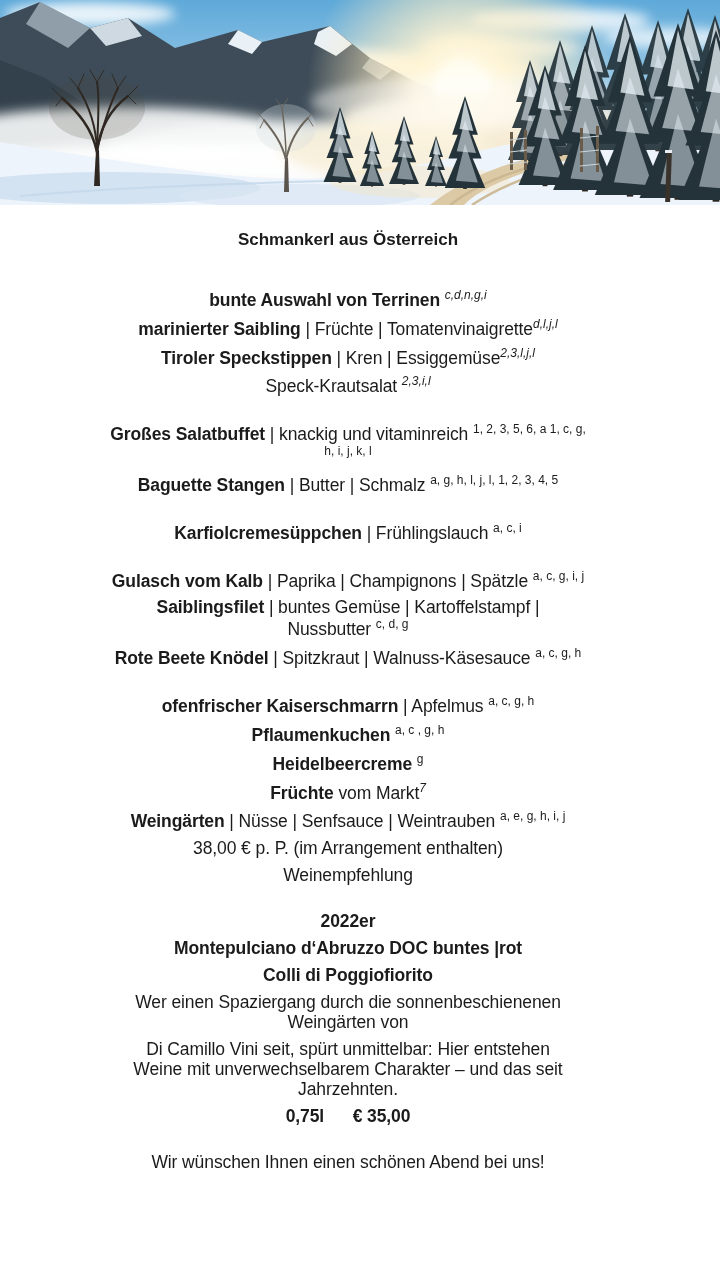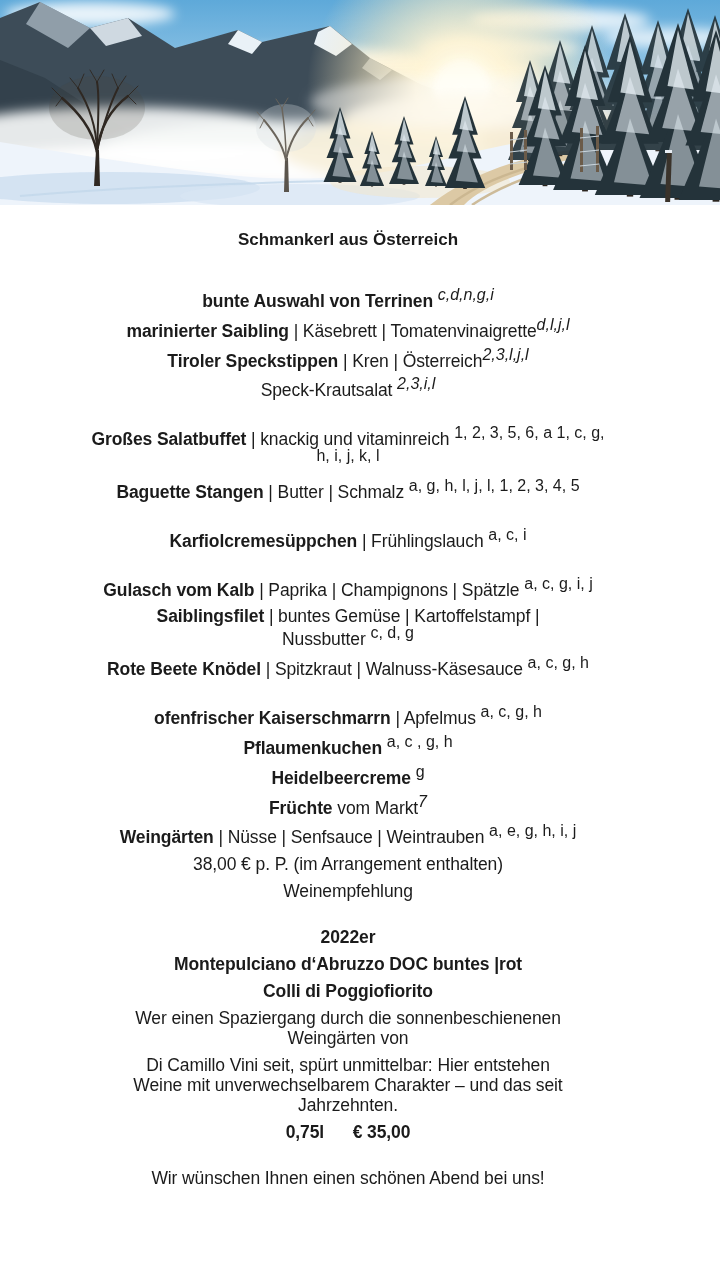--- a/index.html
+++ b/index.html
@@ -37,7 +37,7 @@
   .b { font-weight: bold; }
   .i { font-style: italic; }
   sup.sup {
-    font-size: 16px;
+    font-size: 12px;
     line-height: 14px;
     letter-spacing: 0;
   }

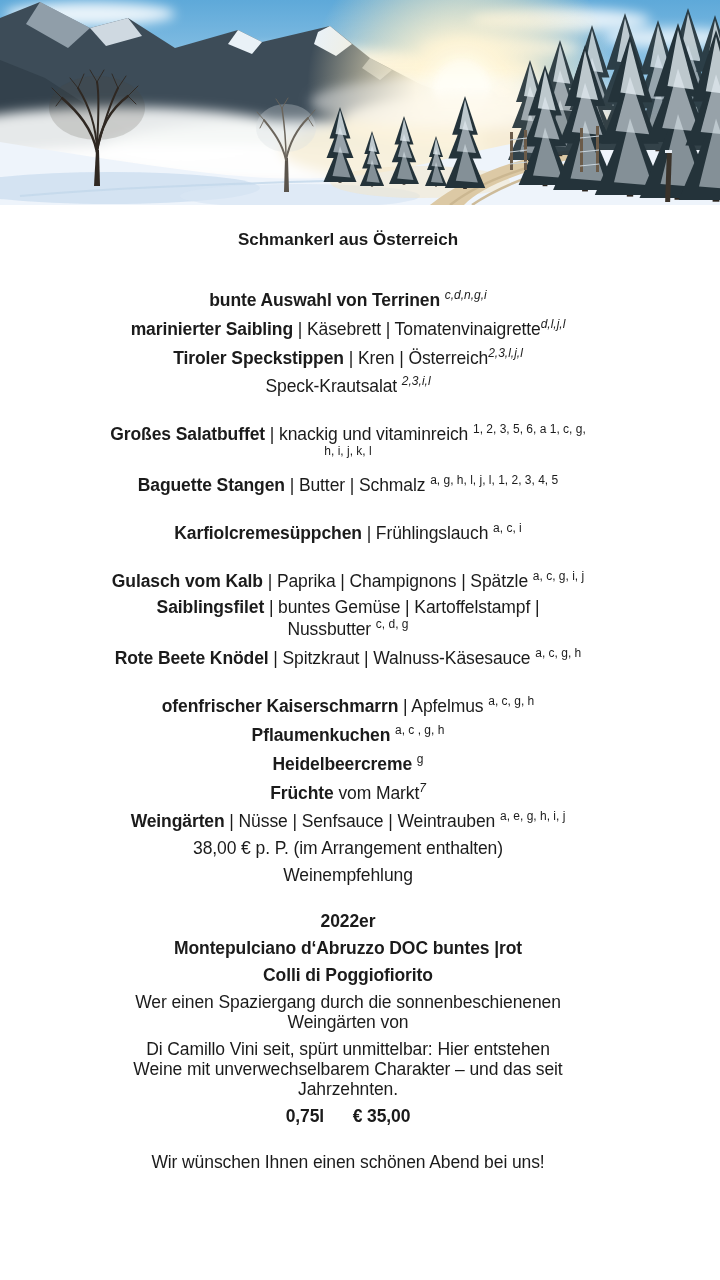--- a/index.html
+++ b/index.html
@@ -218,7 +218,7 @@
   <div>
       <div class="section">
         <p class="m-line"><span class="b">bunte Auswahl von Terrinen </span><sup class="sup i">c,d,n,g,i</sup></p>
-        <p class="m-line"><span class="b">marinierter Saibling</span><span> | Käsebrett | Tomatenvinaigrette</span><sup class="sup i">d,l,j,l</sup></p>
+        <p class="m-line"><span class="b">marinierter Saibling</span><span> | Früchte | Tomatenvinaigrette</span><sup class="sup i">d,l,j,l</sup></p>
         <p class="m-line"><span class="b">Tiroler Speckstippen</span><span> | Kren | Österreich</span><sup class="sup i">2,3,l,j,l</sup></p>
         <p class="m-line"><span>Speck-Krautsalat </span><sup class="sup i">2,3,i,l</sup></p>
       </div>

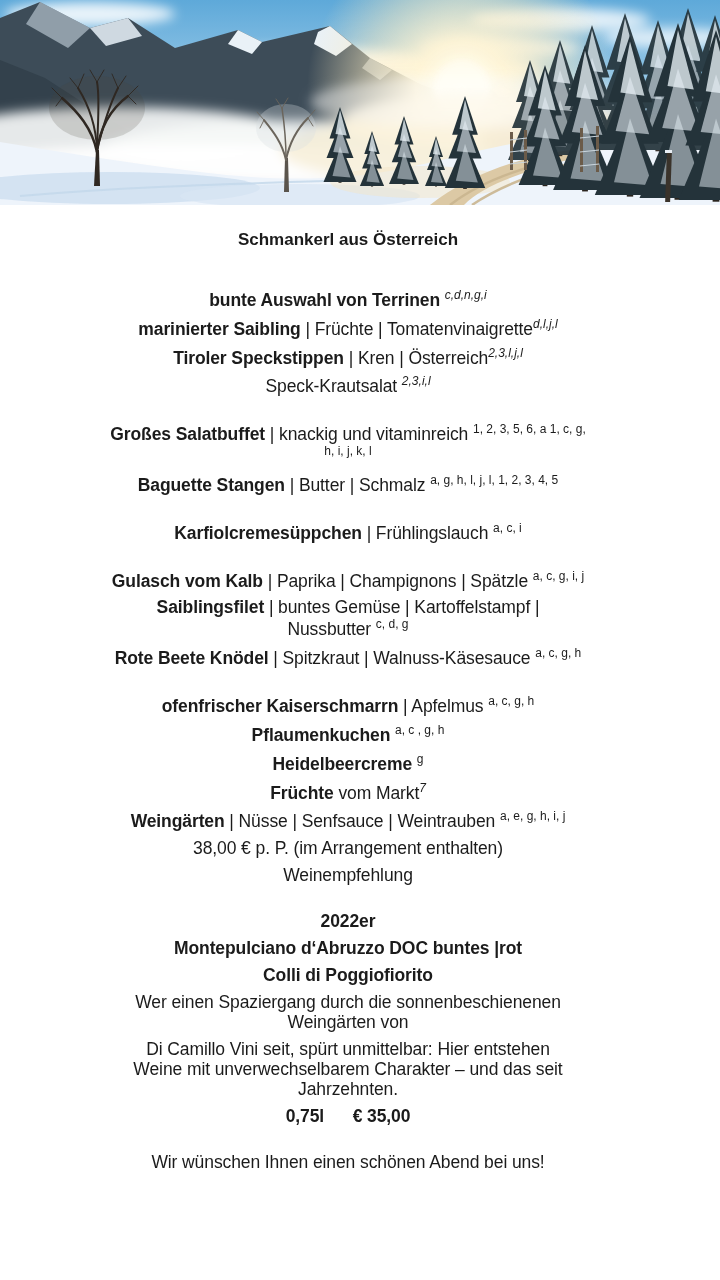--- a/index.html
+++ b/index.html
@@ -219,7 +219,7 @@
       <div class="section">
         <p class="m-line"><span class="b">bunte Auswahl von Terrinen </span><sup class="sup i">c,d,n,g,i</sup></p>
         <p class="m-line"><span class="b">marinierter Saibling</span><span> | Früchte | Tomatenvinaigrette</span><sup class="sup i">d,l,j,l</sup></p>
-        <p class="m-line"><span class="b">Tiroler Speckstippen</span><span> | Kren | Österreich</span><sup class="sup i">2,3,l,j,l</sup></p>
+        <p class="m-line"><span class="b">Tiroler Speckstippen</span><span> | Kren | Essiggemüse</span><sup class="sup i">2,3,l,j,l</sup></p>
         <p class="m-line"><span>Speck-Krautsalat </span><sup class="sup i">2,3,i,l</sup></p>
       </div>
       <div class="section">

